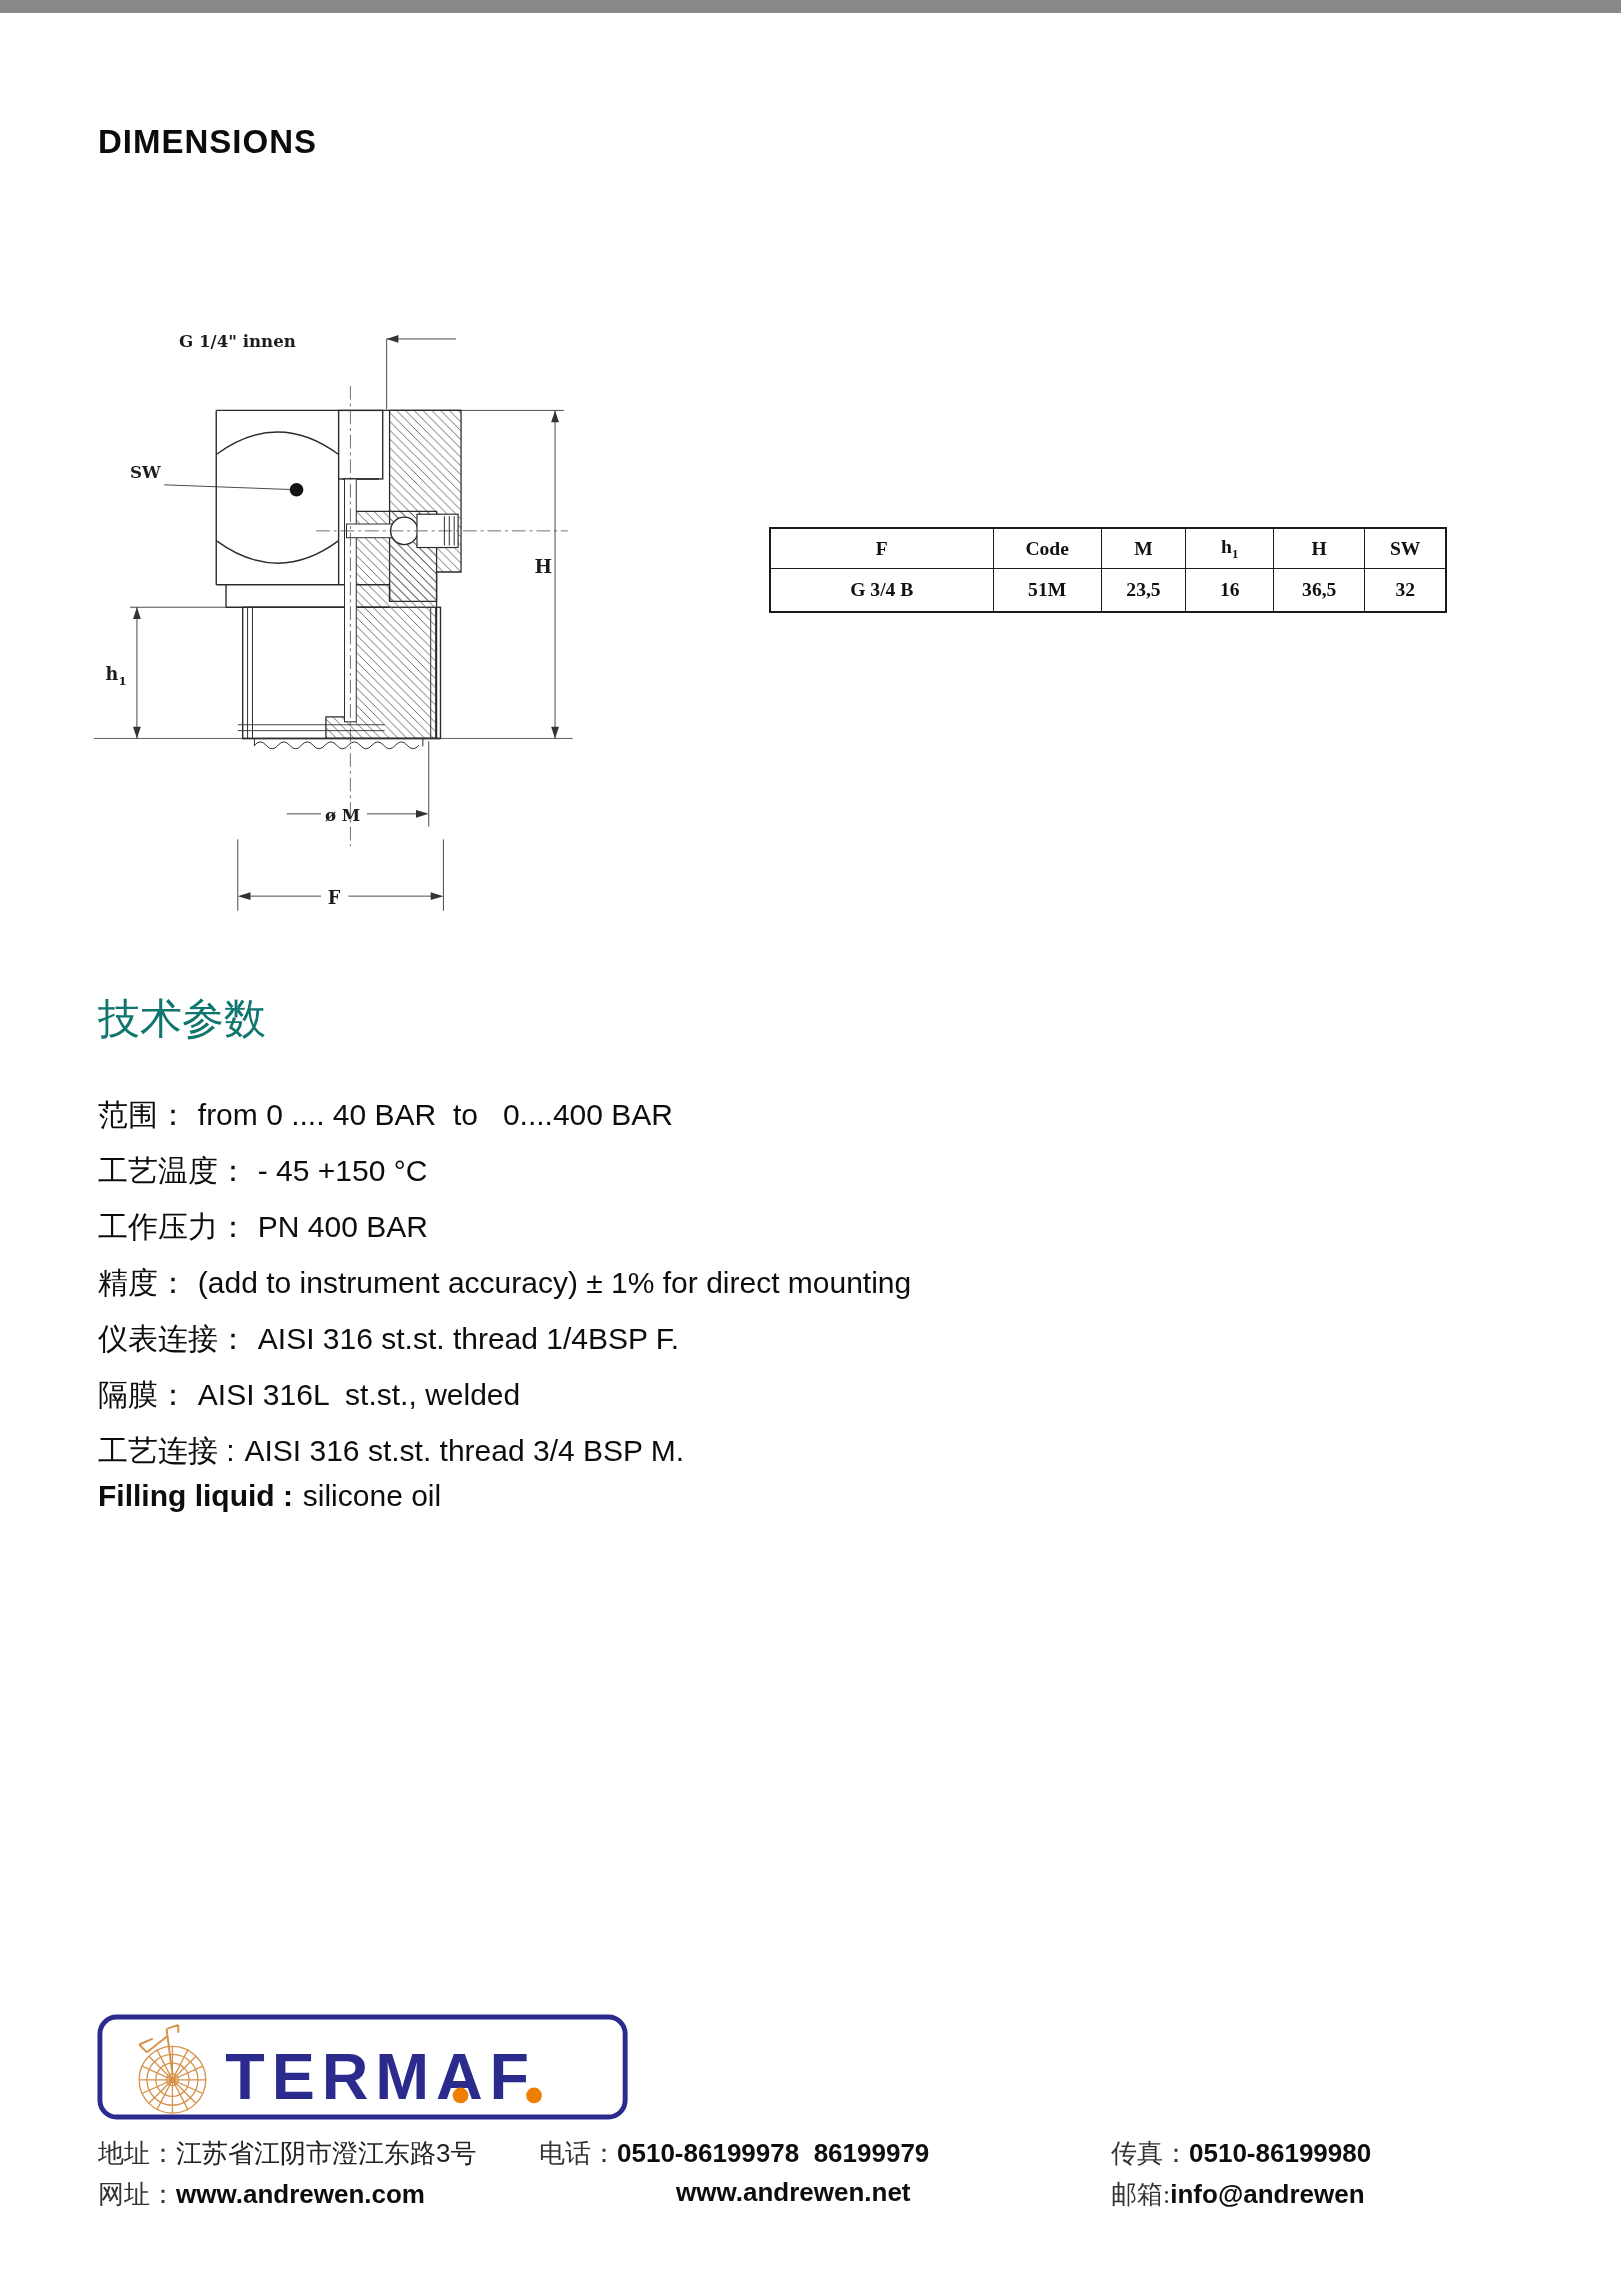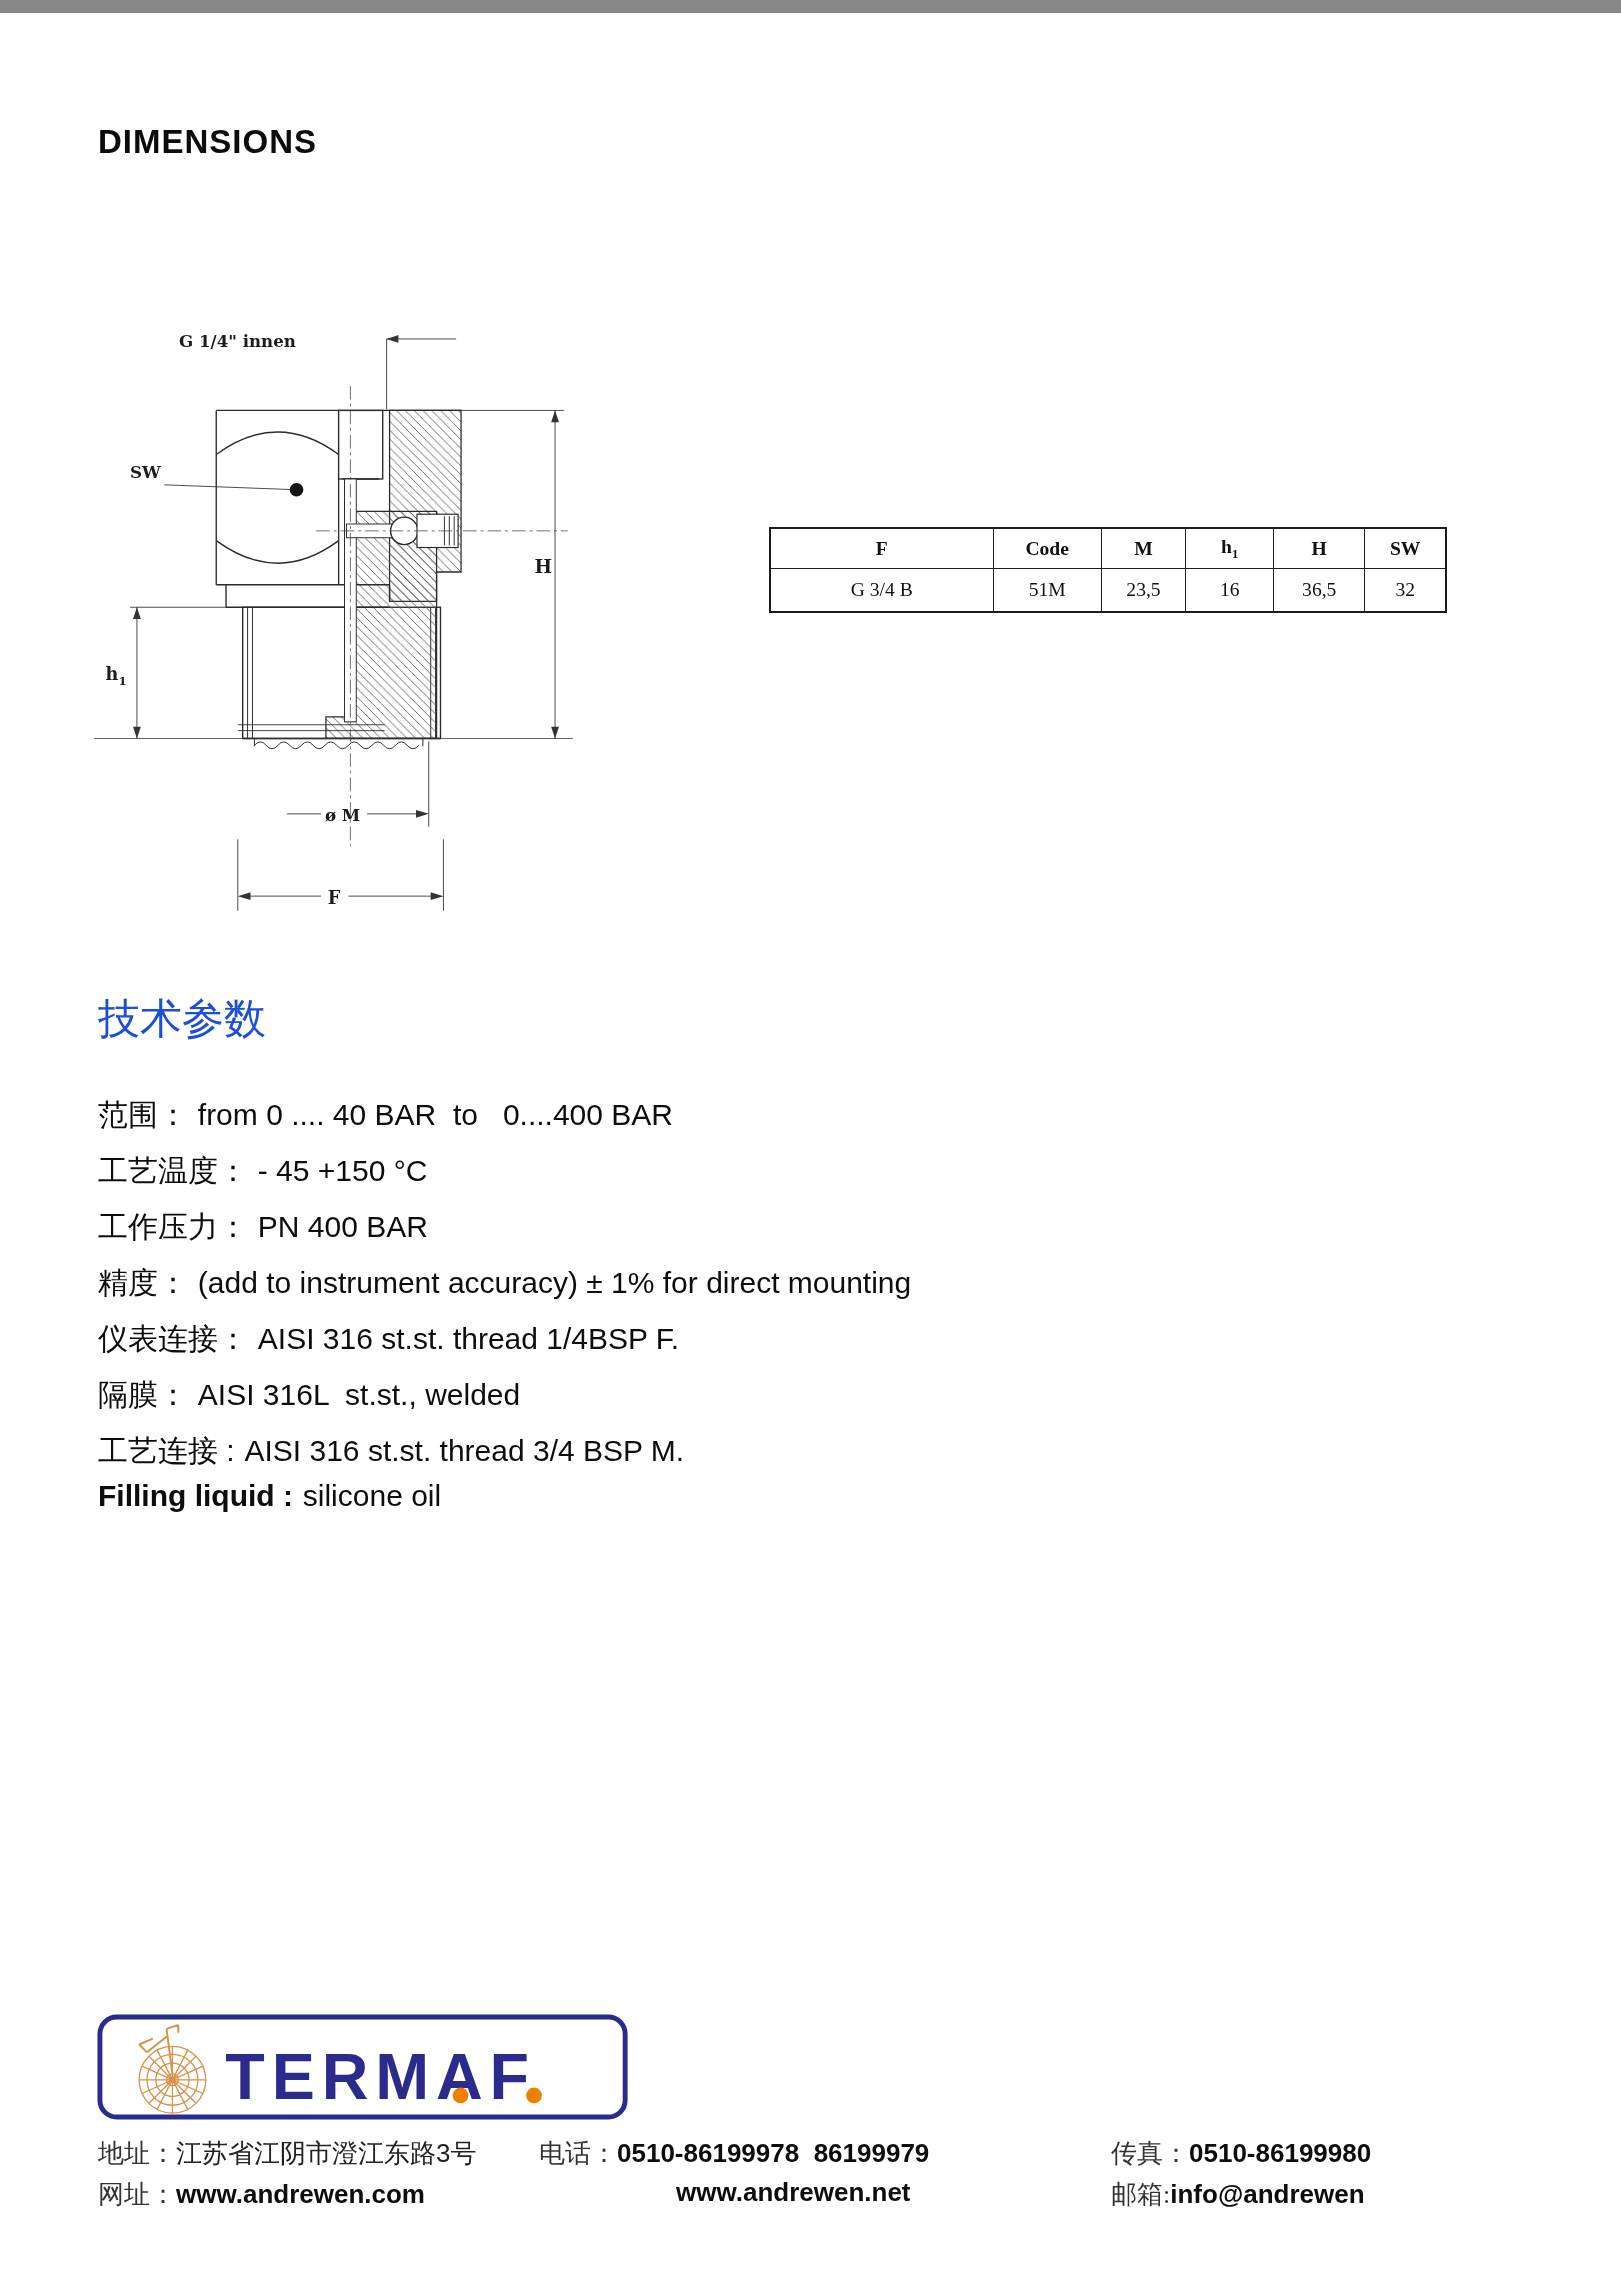--- a/index.html
+++ b/index.html
@@ -25,7 +25,7 @@
     border:1.5px solid #1a1a1a;text-align:center;padding:0;height:39px;
     font-weight:600;
   }
-  .dim-table td{font-weight:400;height:42px;}
+  .dim-table td{font-weight:700;height:42px;}
   sub.small{font-size:12.7px;}
   
   .spec-heading{left:98px;top:978px;font-size:42px;font-weight:500;

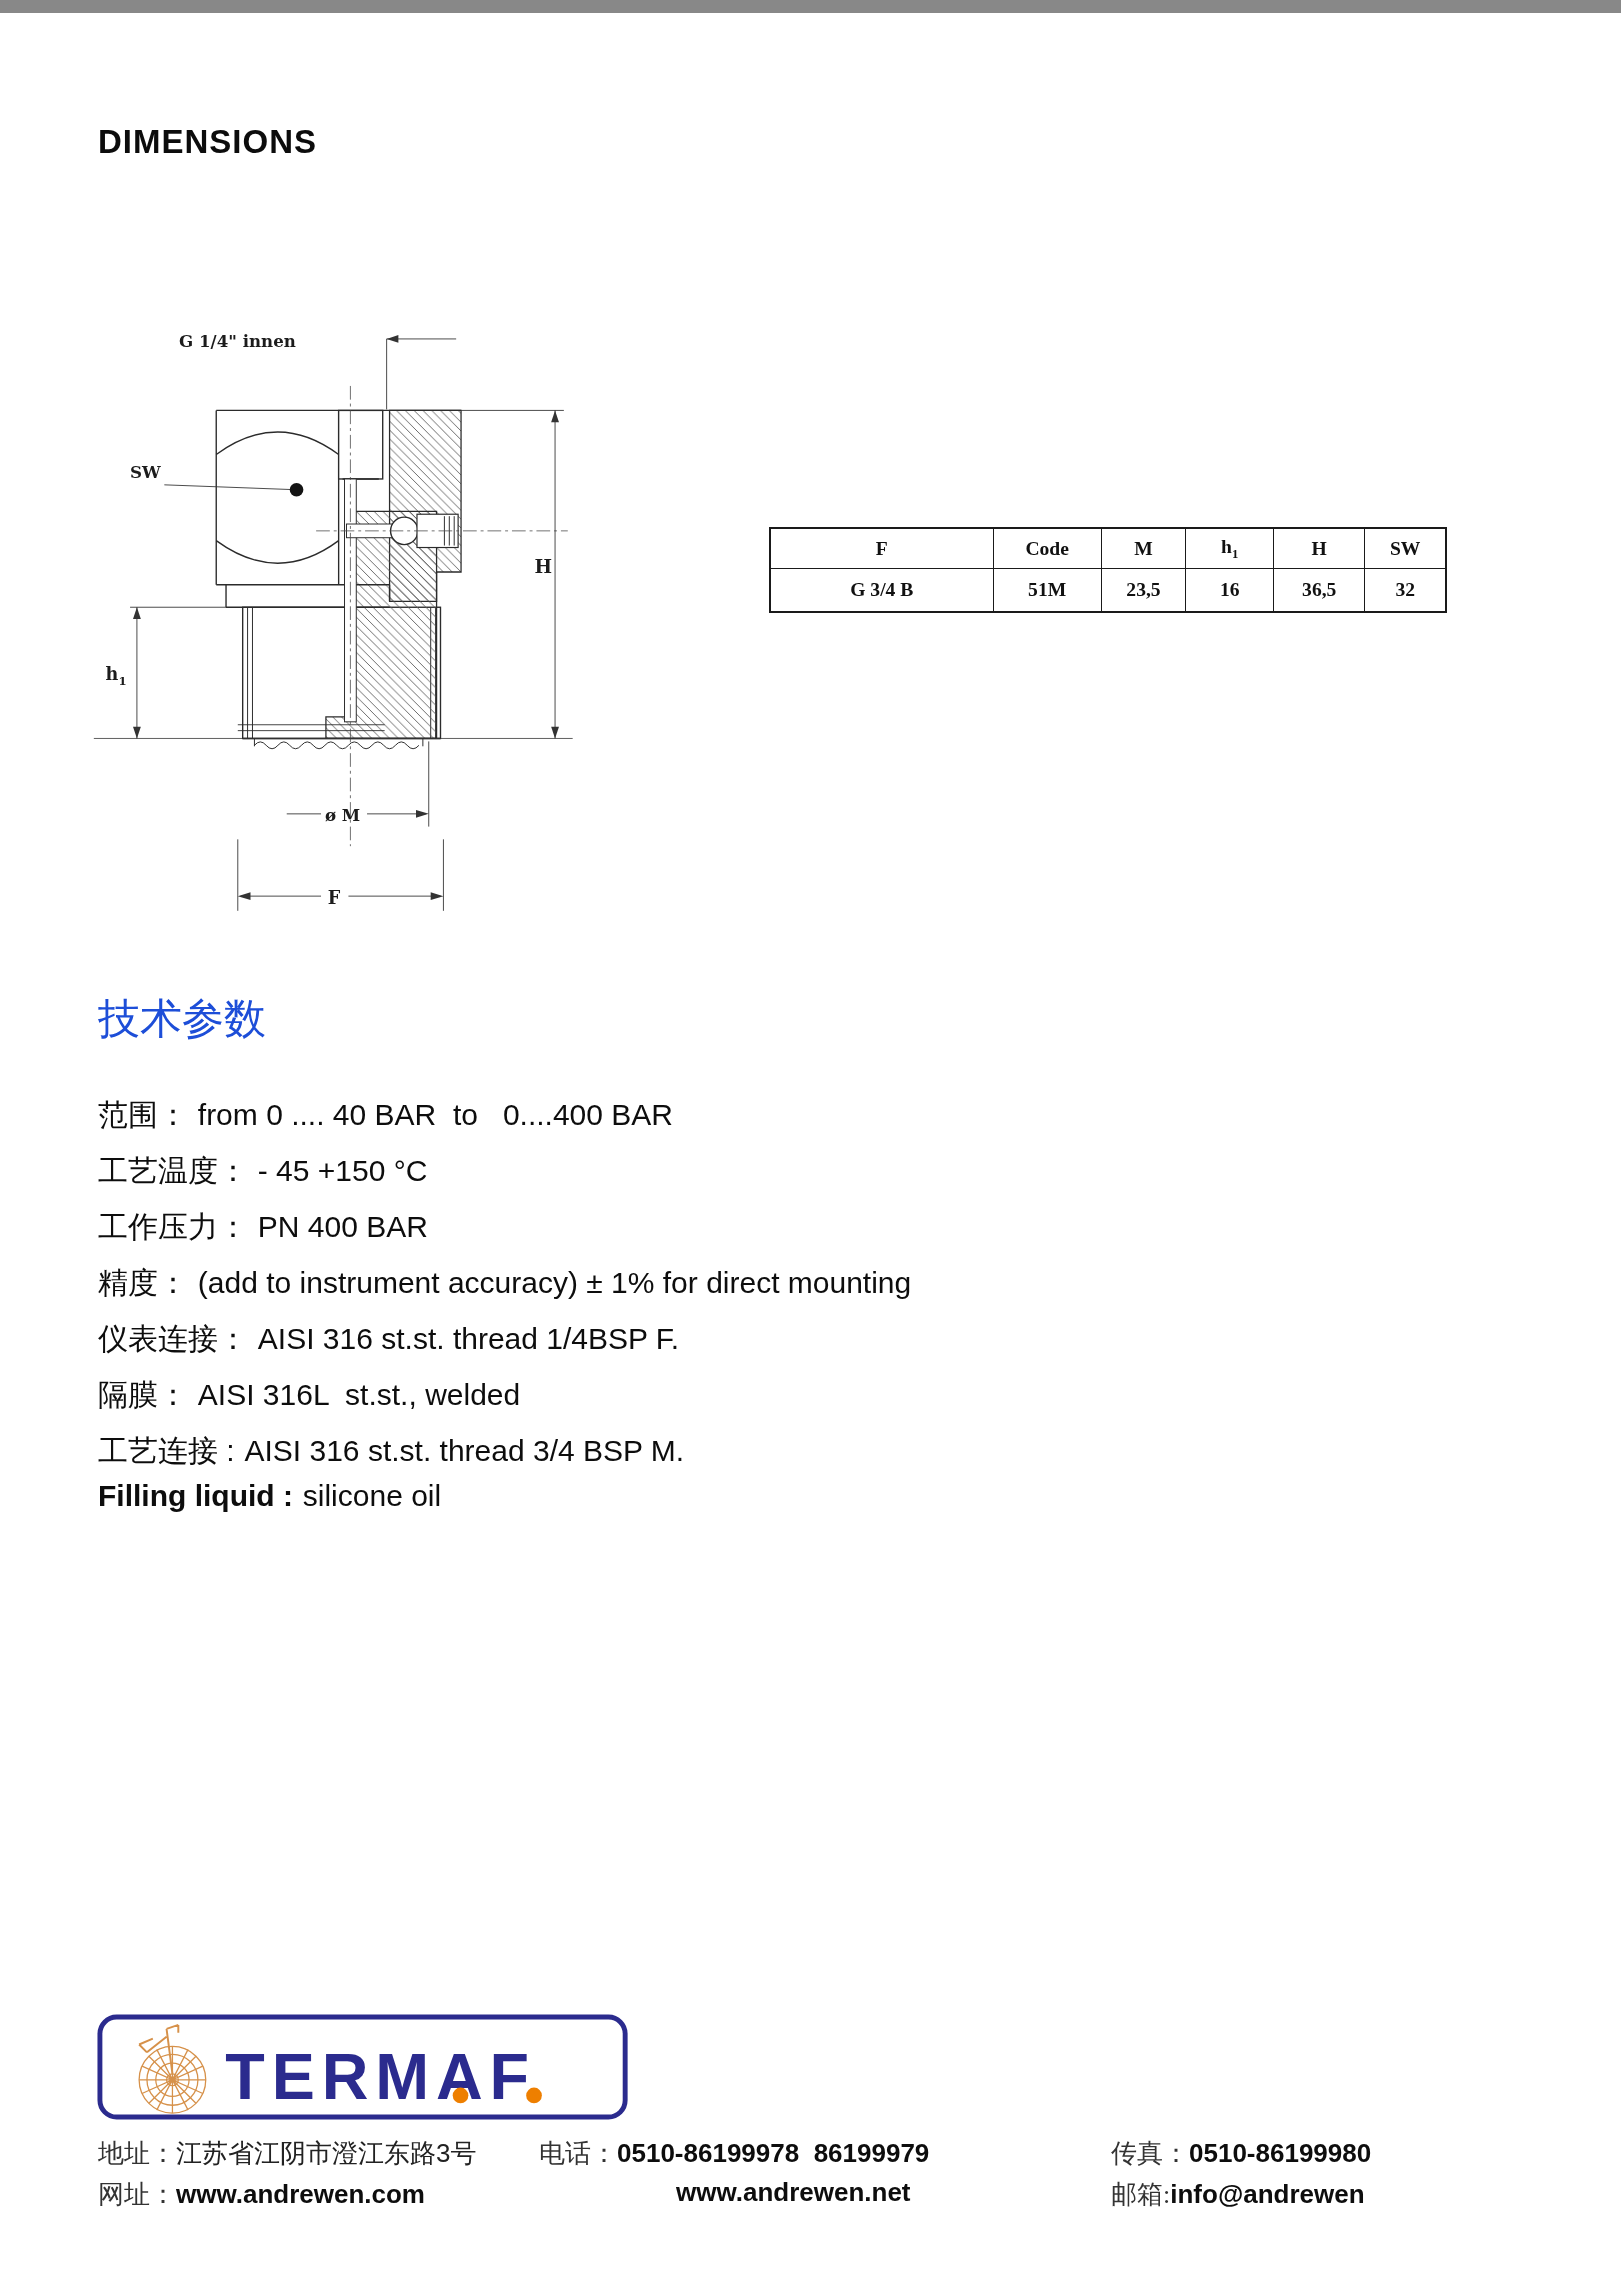--- a/index.html
+++ b/index.html
@@ -29,7 +29,7 @@
   sub.small{font-size:12.7px;}
   
   .spec-heading{left:98px;top:978px;font-size:42px;font-weight:500;
-    font-family:"Liberation Serif",serif;color:#1d4ed8;}
+    font-family:"Liberation Serif",serif;color:#0f766e;}
   .spec-block{left:98px;top:1074px;width:1451px;font-size:30px;line-height:56px;color:#0d0d0d;}
   .spec-row{white-space:pre-wrap;}
   .spec-label{white-space:pre-wrap;}

